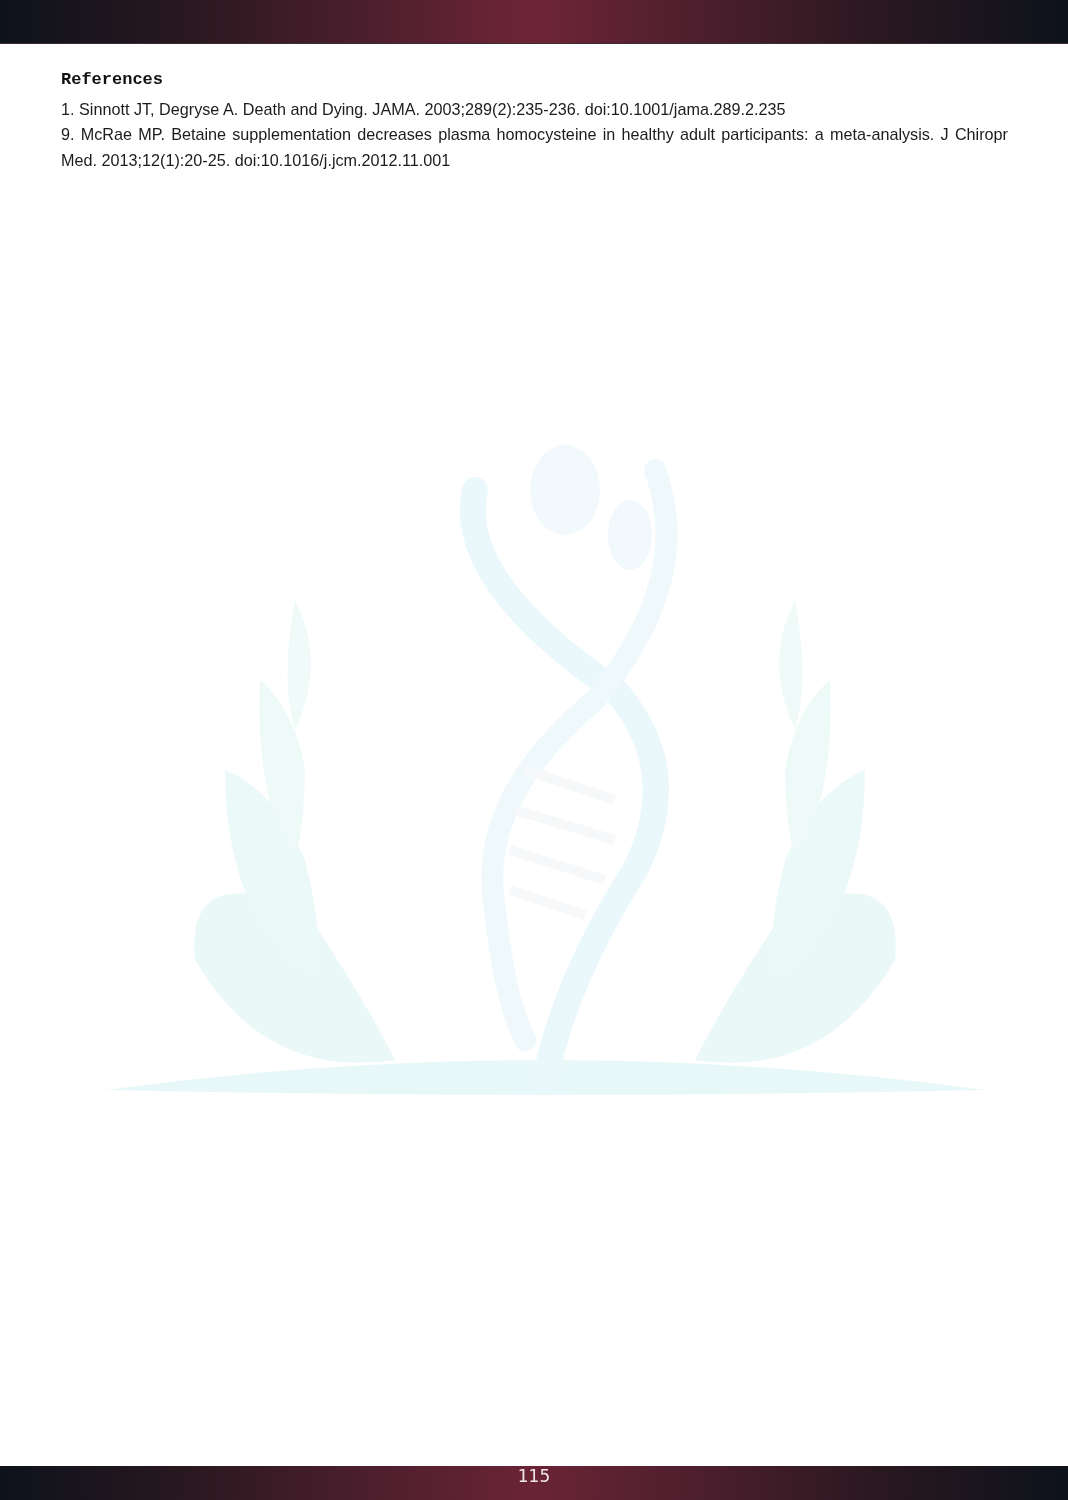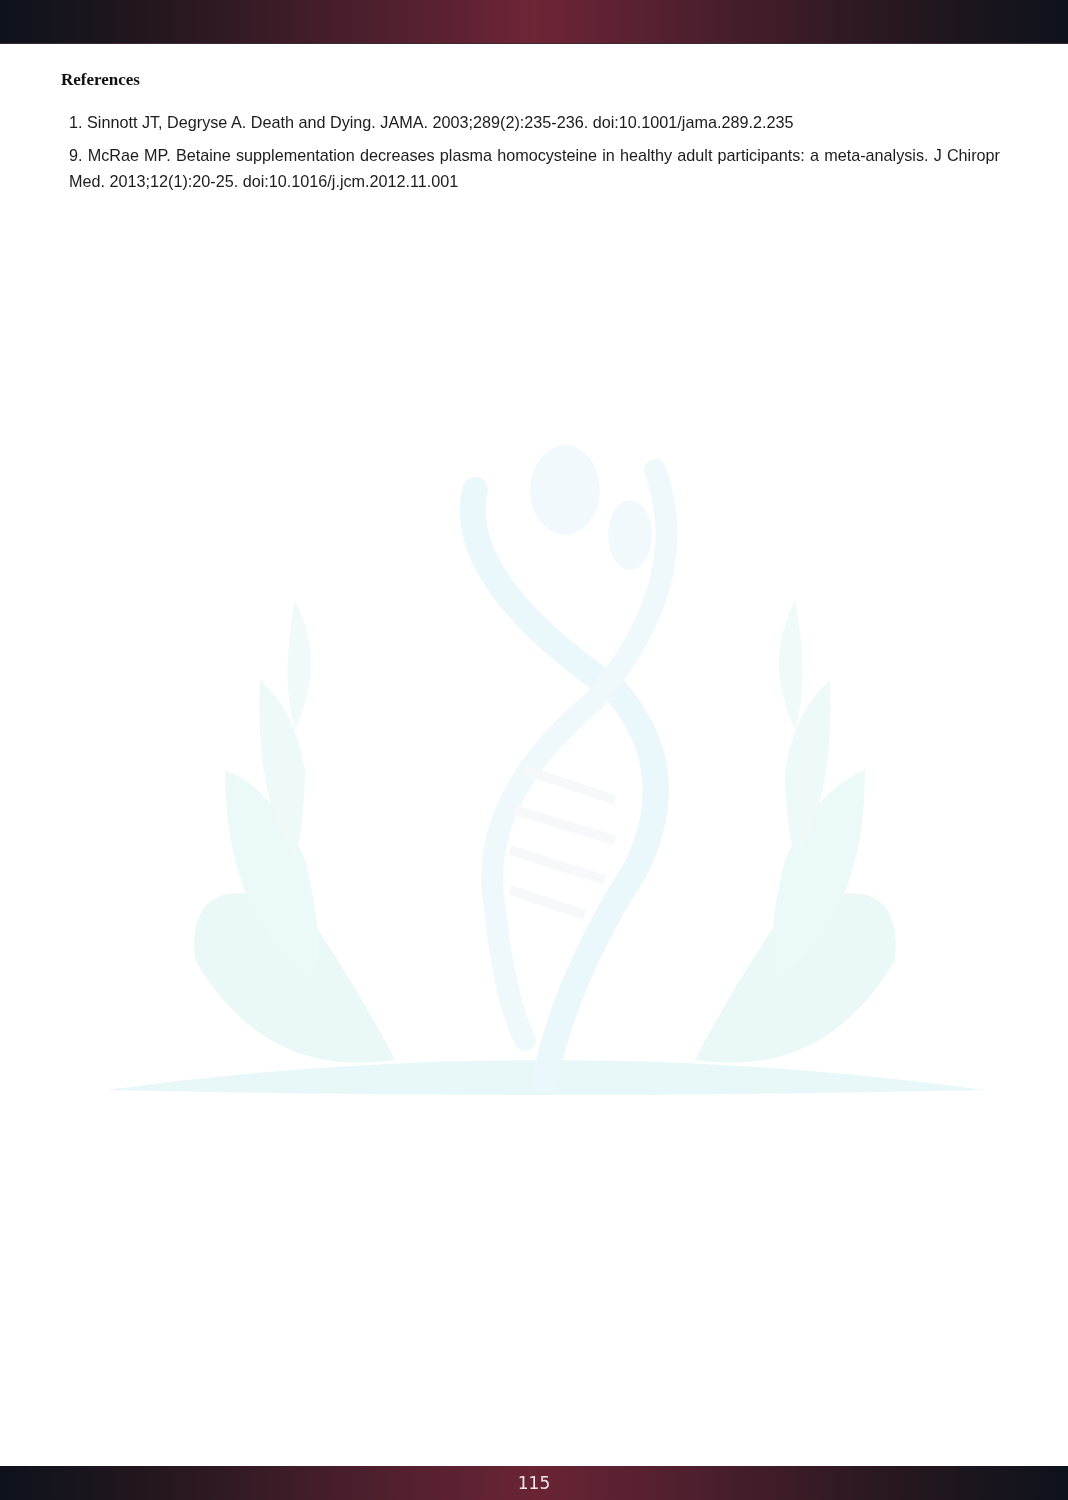--- a/index.html
+++ b/index.html
@@ -30,8 +30,8 @@
     position: absolute; left: 61px; top: 70px; width: 947px; z-index: 1;
   }
   .refs-title {
-    font-family: Liberation Serif, serif; font-weight: bold;
-    font-size: 17px; margin: 0 0 20px 0; color: #111;
+    font-family: Liberation Mono, monospace; font-weight: bold;
+    font-size: 17px; margin: 0 0 8px 0; color: #111;
   }
   .ref {
     font-size: 16.2px; line-height: 25.4px; text-align: justify;

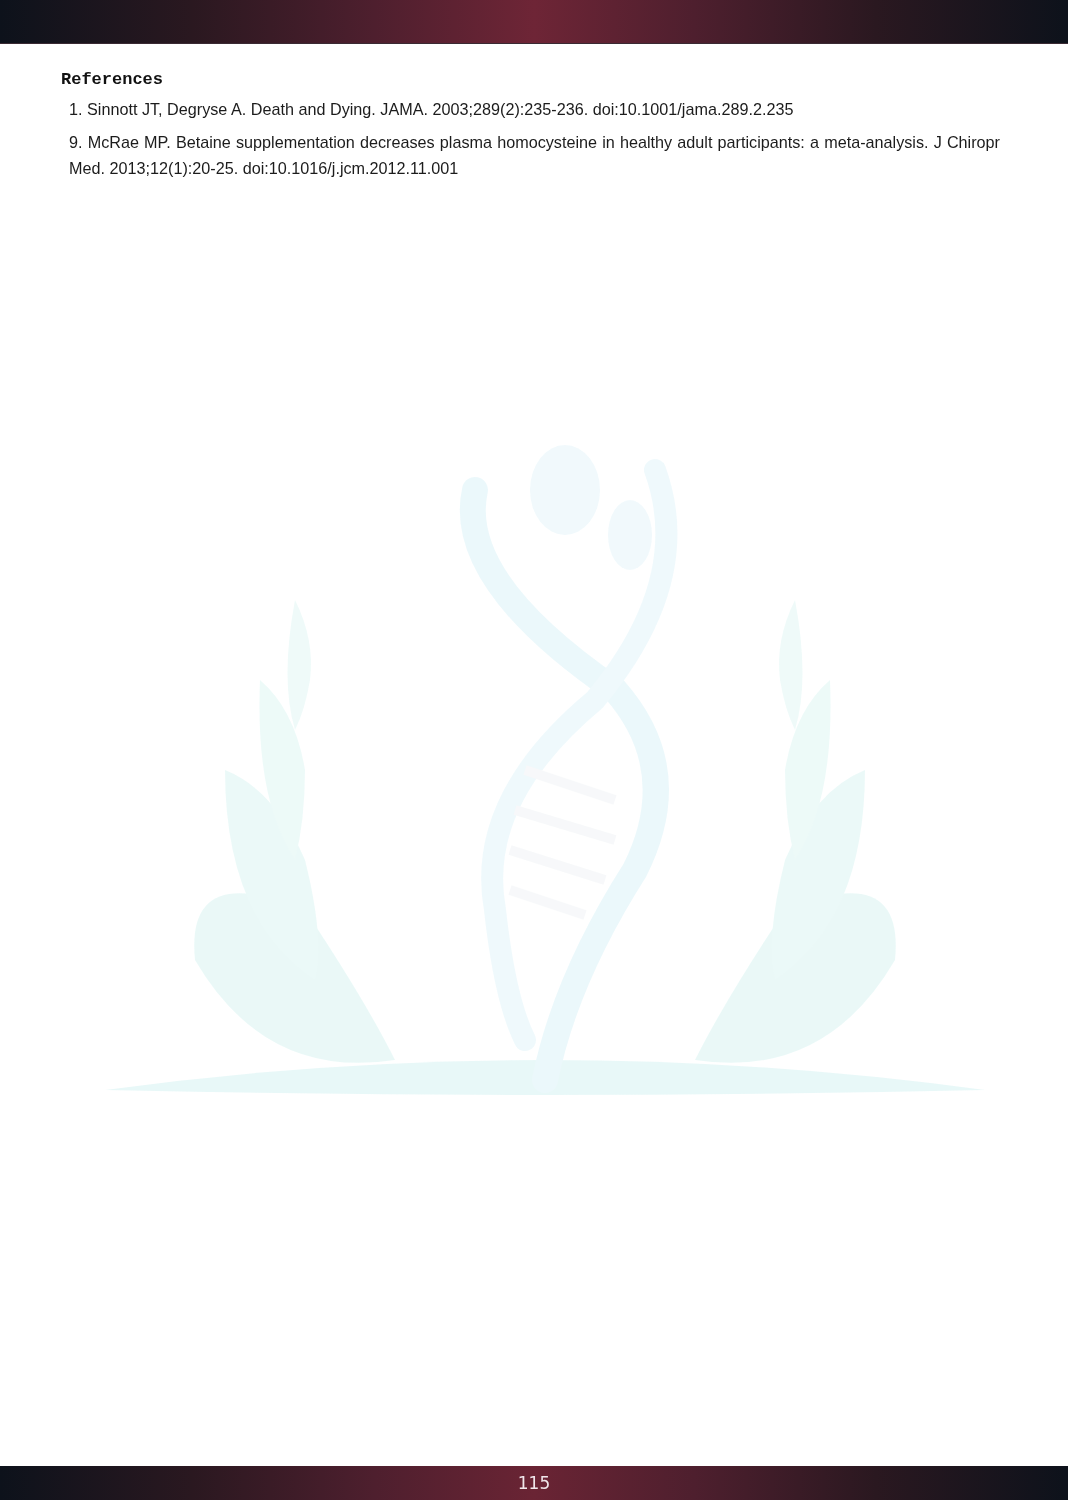--- a/index.html
+++ b/index.html
@@ -35,7 +35,7 @@
   }
   .ref {
     font-size: 16.2px; line-height: 25.4px; text-align: justify;
-    margin: 8px; color: #1c1c1c;
+    margin: 0; color: #1c1c1c;
   }
 </style>
 </head>

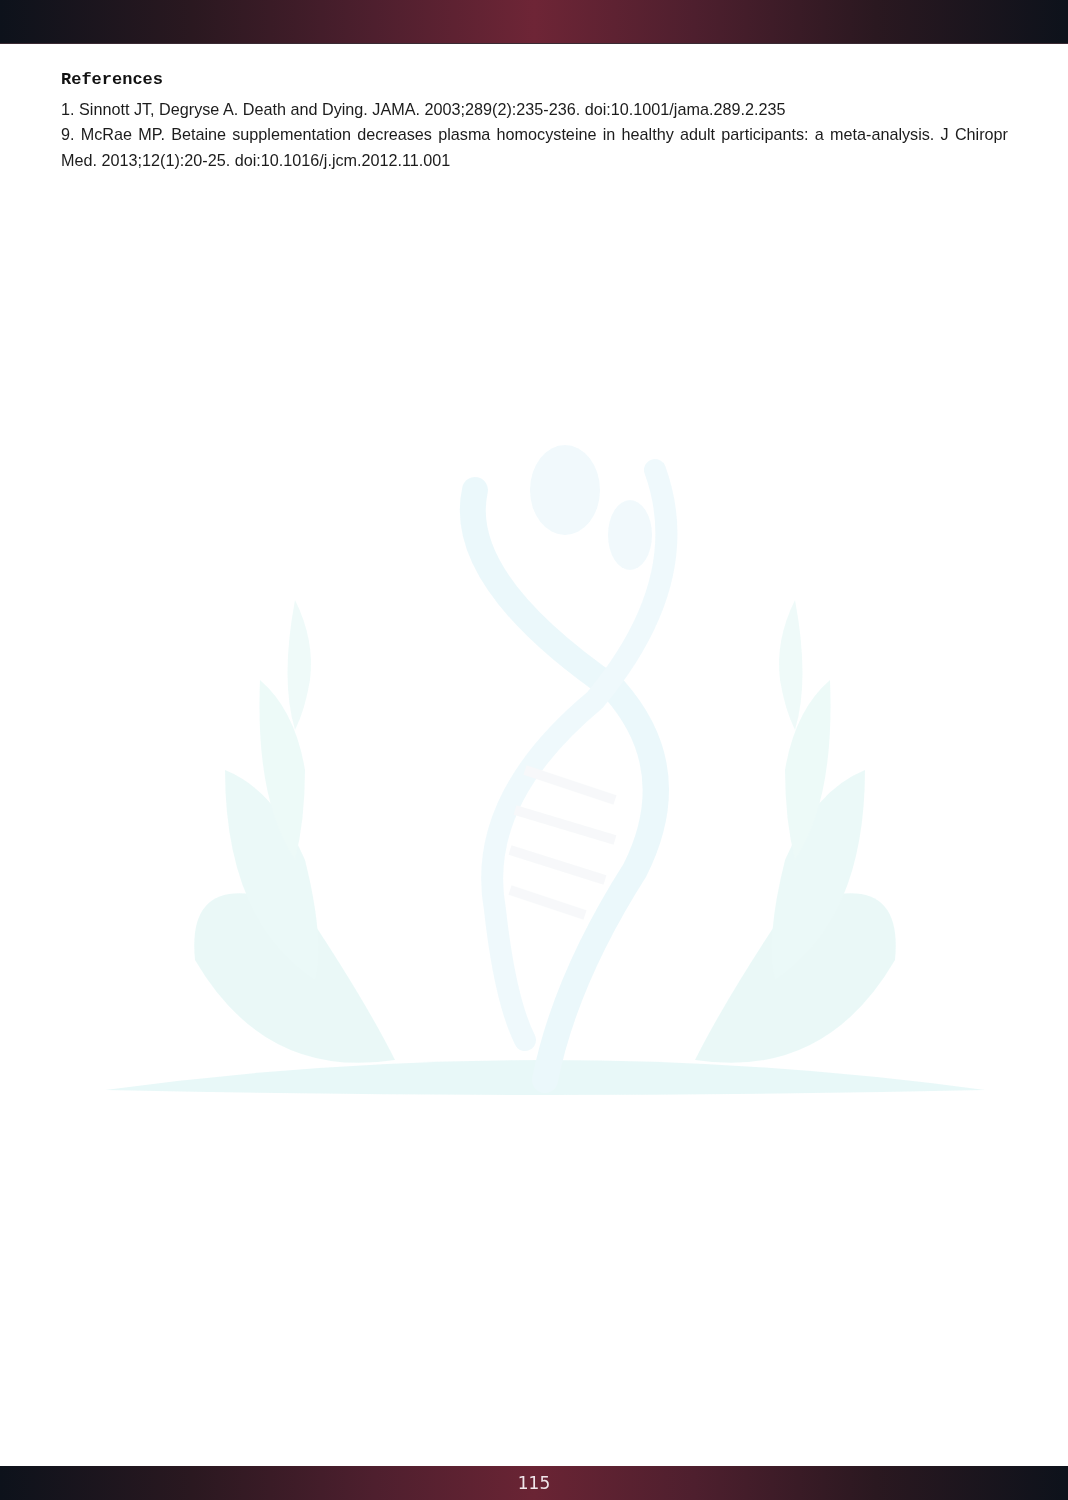--- a/index.html
+++ b/index.html
@@ -17,7 +17,7 @@
   .footer-bar {
     position: absolute; left: 0; top: 1466px; width: 1068px; height: 34px;
     background: linear-gradient(90deg, #0d121b 0%, #2a1820 18%, #4e1f2e 35%, #6a2434 50%, #4e1f2e 65%, #2a1820 82%, #0d121b 100%);
-    display: flex; align-items: center; justify-content: center;
+    display: flex; justify-content: center;
   }
   .page-number {
     color: #f0e6ea; font-size: 17px; font-family: "DejaVu Sans", sans-serif;

